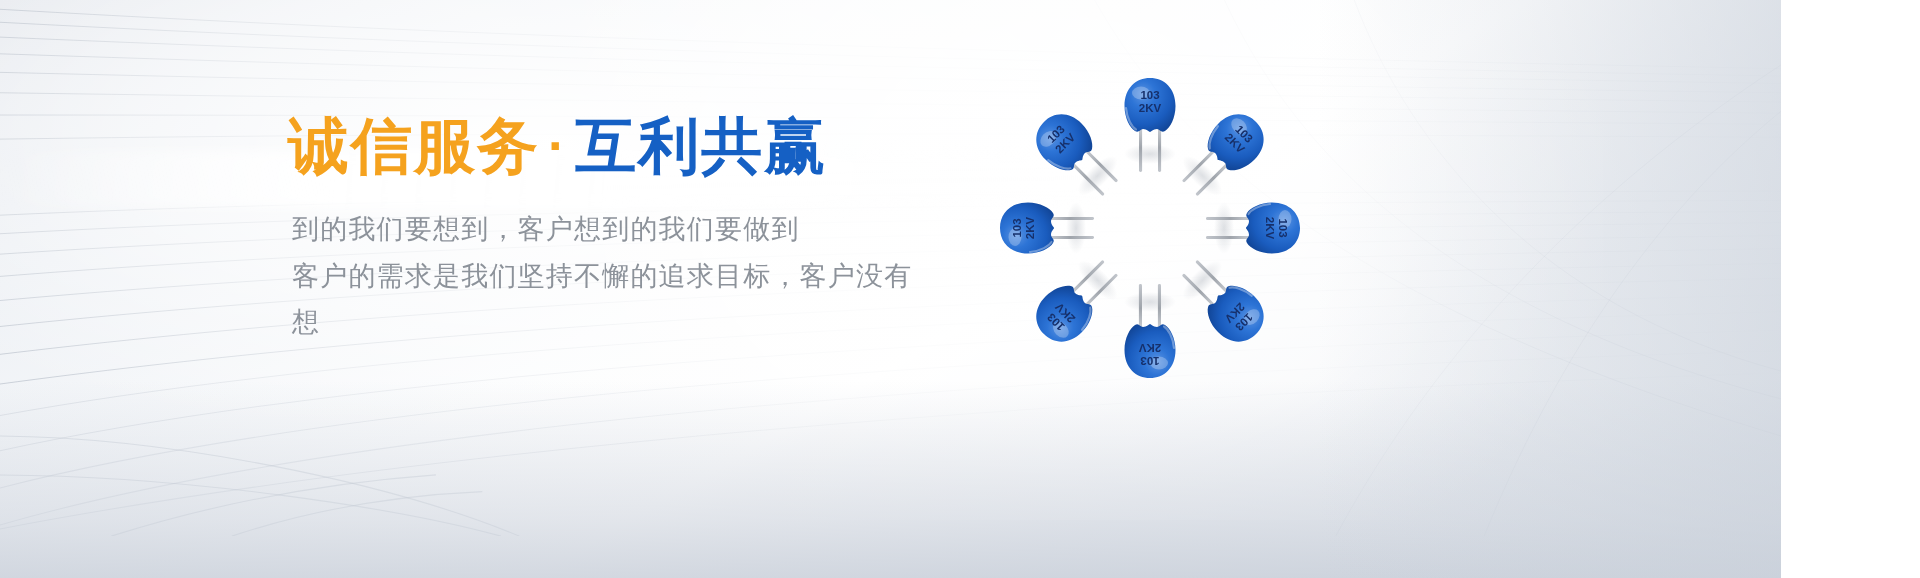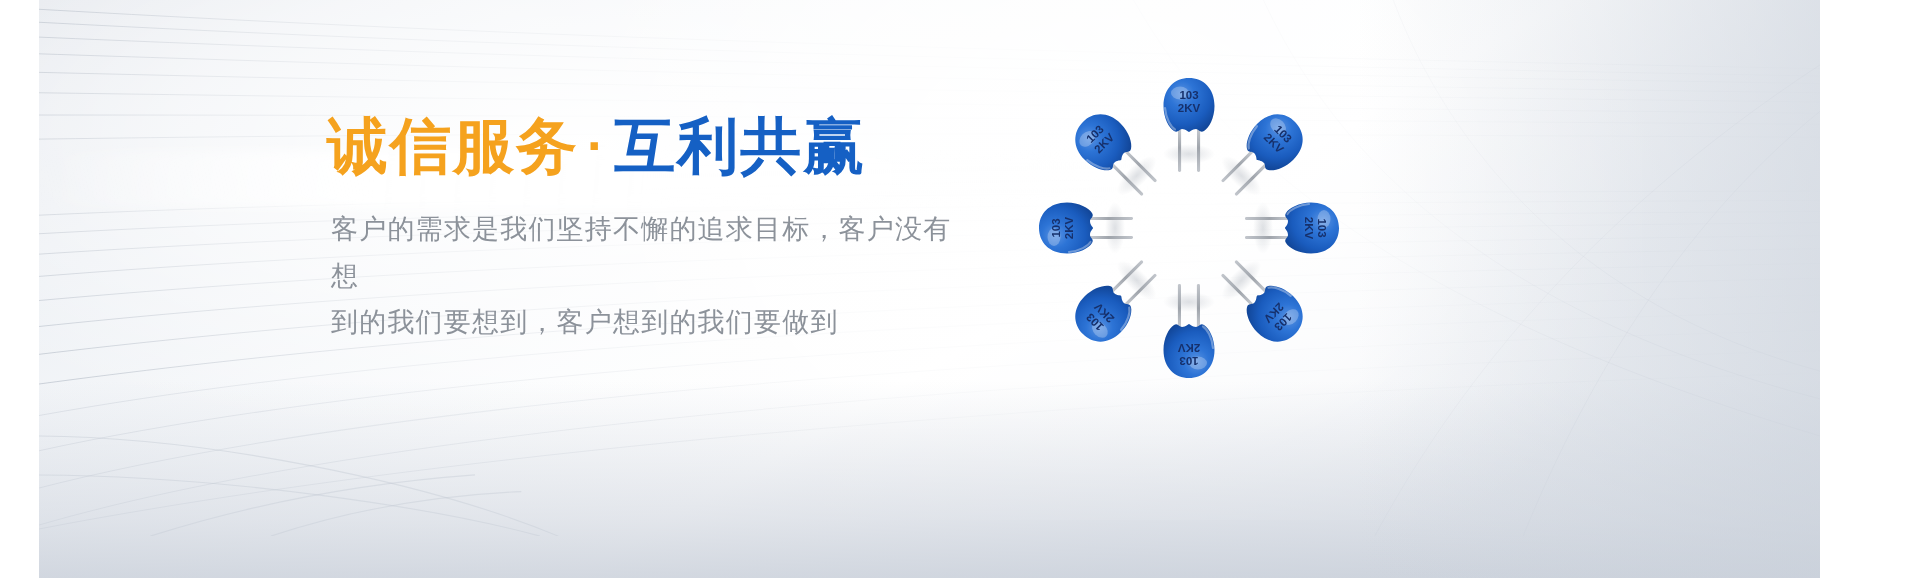--- a/index.html
+++ b/index.html
@@ -14,7 +14,6 @@
     overflow: hidden;
     font-family: "Liberation Sans", "DejaVu Sans", sans-serif;
     background: linear-gradient(150deg, #e6e9ee 0%, #eef1f5 18%, #fbfcfd 42%, #ffffff 55%, #f2f4f7 72%, #e4e8ed 100%);
-    margin-left: 39px;
   }
 
   

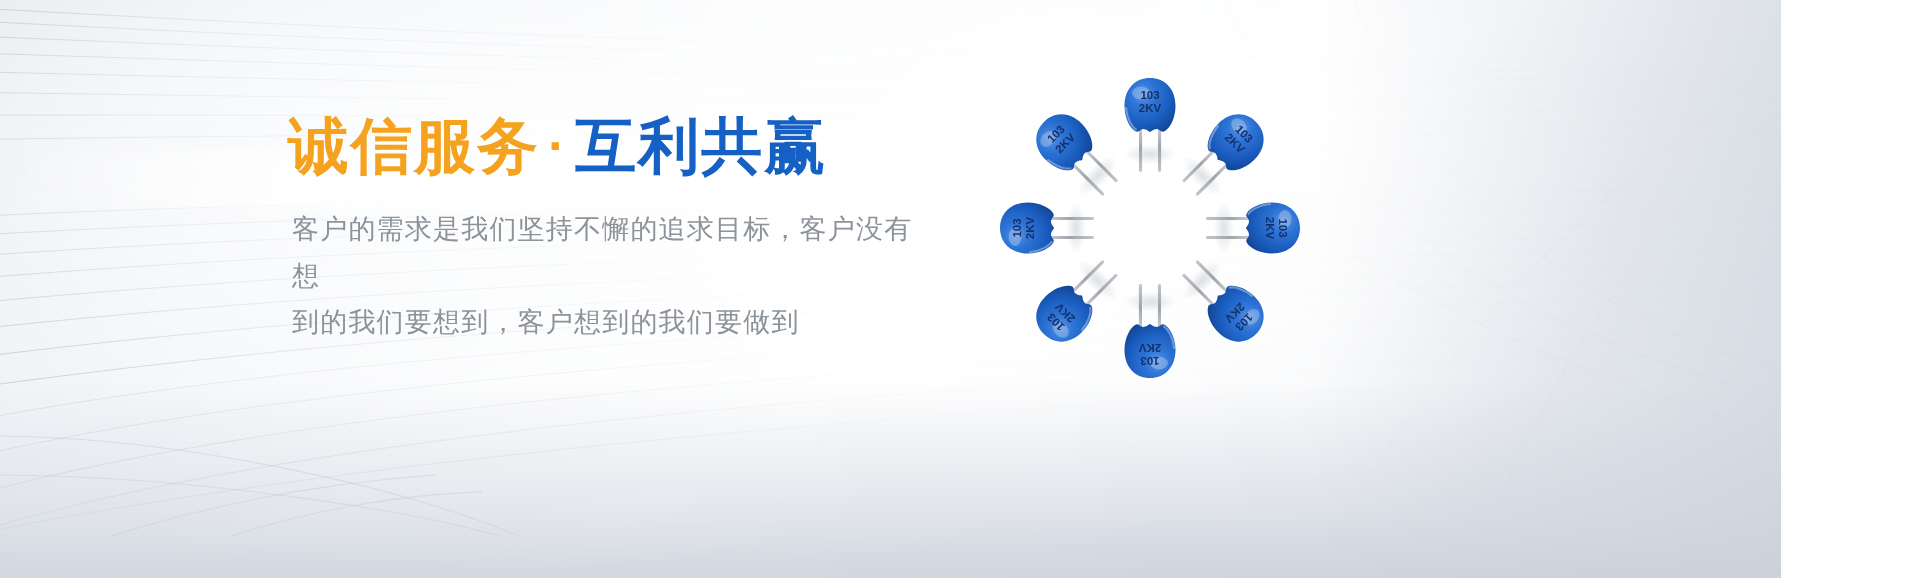--- a/index.html
+++ b/index.html
@@ -205,8 +205,8 @@
 
 
     <p class="body-copy">
+      <span class="line">到的我们要想到，客户想到的我们要做到</span>
       <span class="line">客户的需求是我们坚持不懈的追求目标，客户没有想</span>
-      <span class="line">到的我们要想到，客户想到的我们要做到</span>
     </p>
   </div>
 

